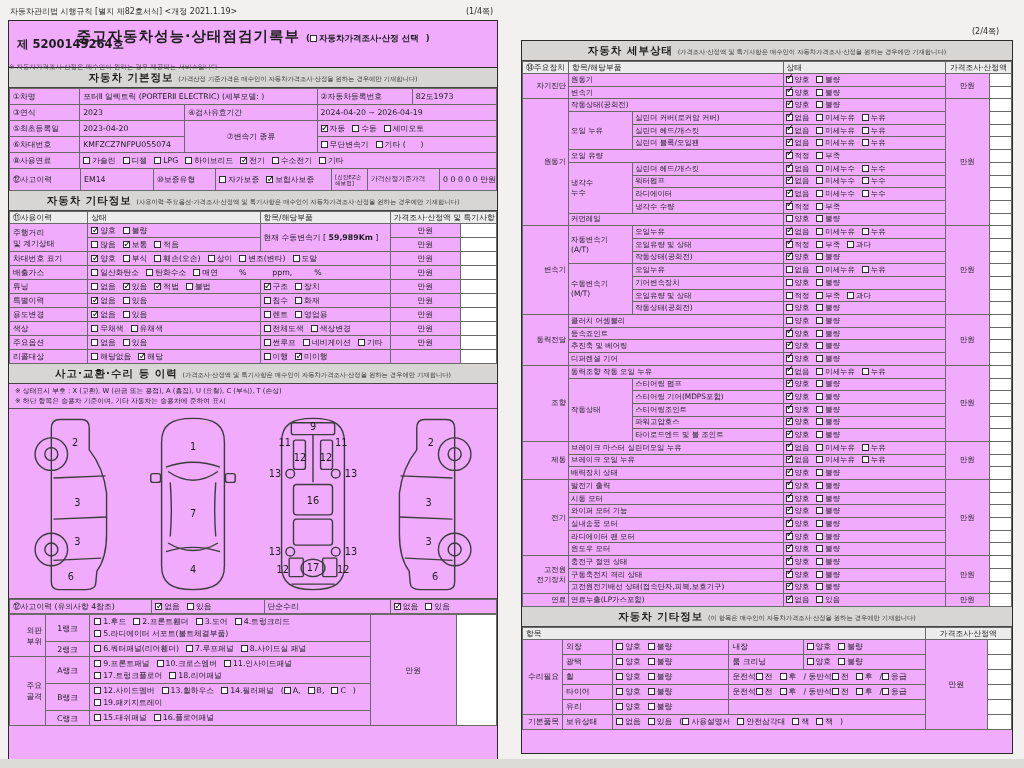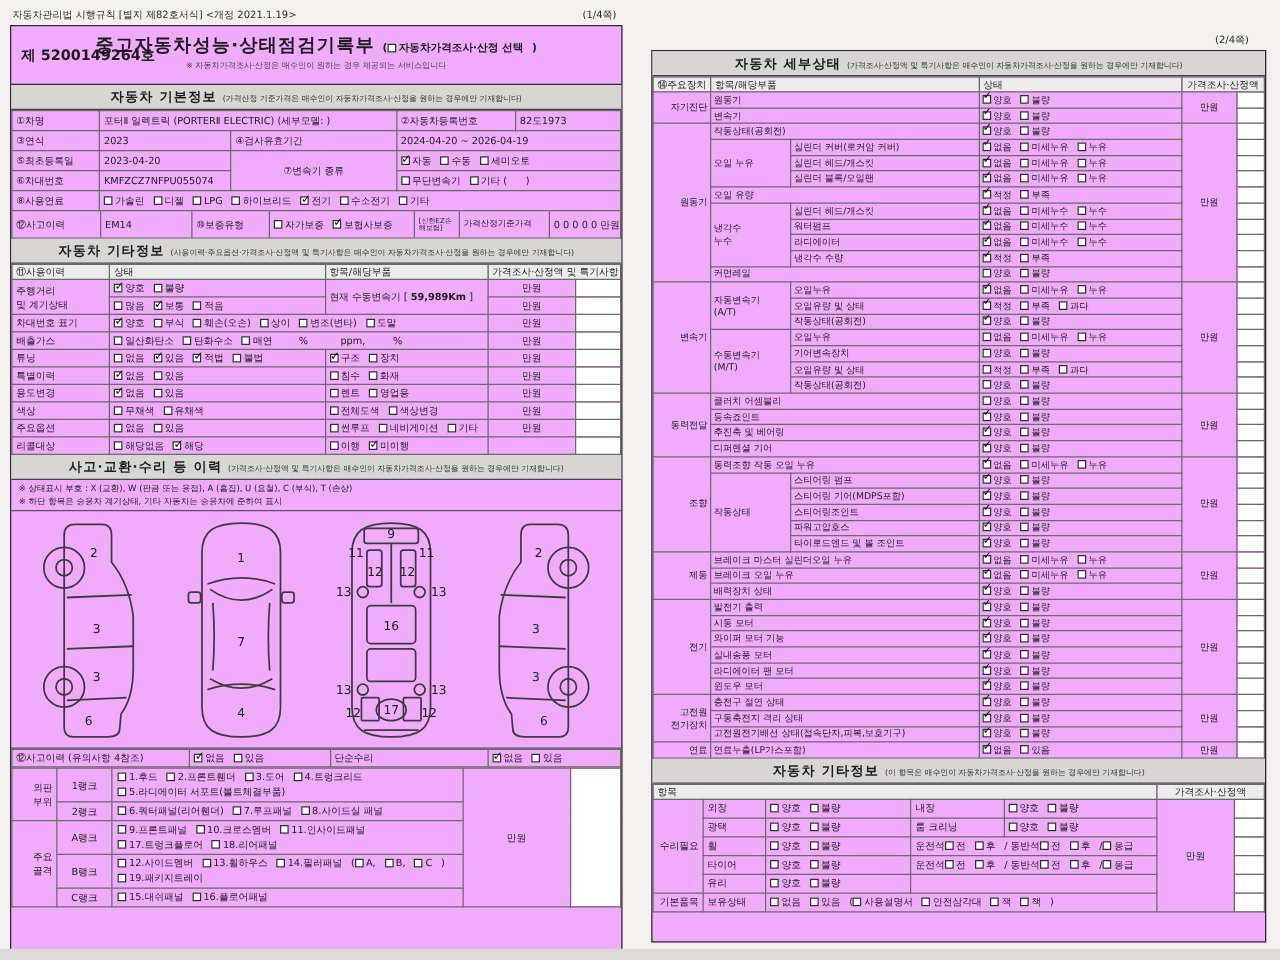--- a/index.html
+++ b/index.html
@@ -17,7 +17,7 @@
 .docno{position:absolute;left:8px;top:16px;font-weight:bold;font-size:11.5px}
 .tline{text-align:center;font-size:14.5px;font-weight:bold;letter-spacing:1px}
 .topt{font-size:8.5px;font-weight:bold;letter-spacing:0}
-.tnote{text-align:center;font-size:6.5px;color:#444;margin-top:2px}
+.tnote{font-size:6.5px;color:#444;margin-top:17px}
 .secbar{background:#d7d6d4;border-bottom:1px solid #444;text-align:center;font-size:10.5px;font-weight:bold;padding:3px 0 2px;letter-spacing:1px}
 .secbar .note{font-size:6.3px;font-weight:normal;letter-spacing:0;color:#333}
 table{border-collapse:collapse;table-layout:fixed;width:100%}

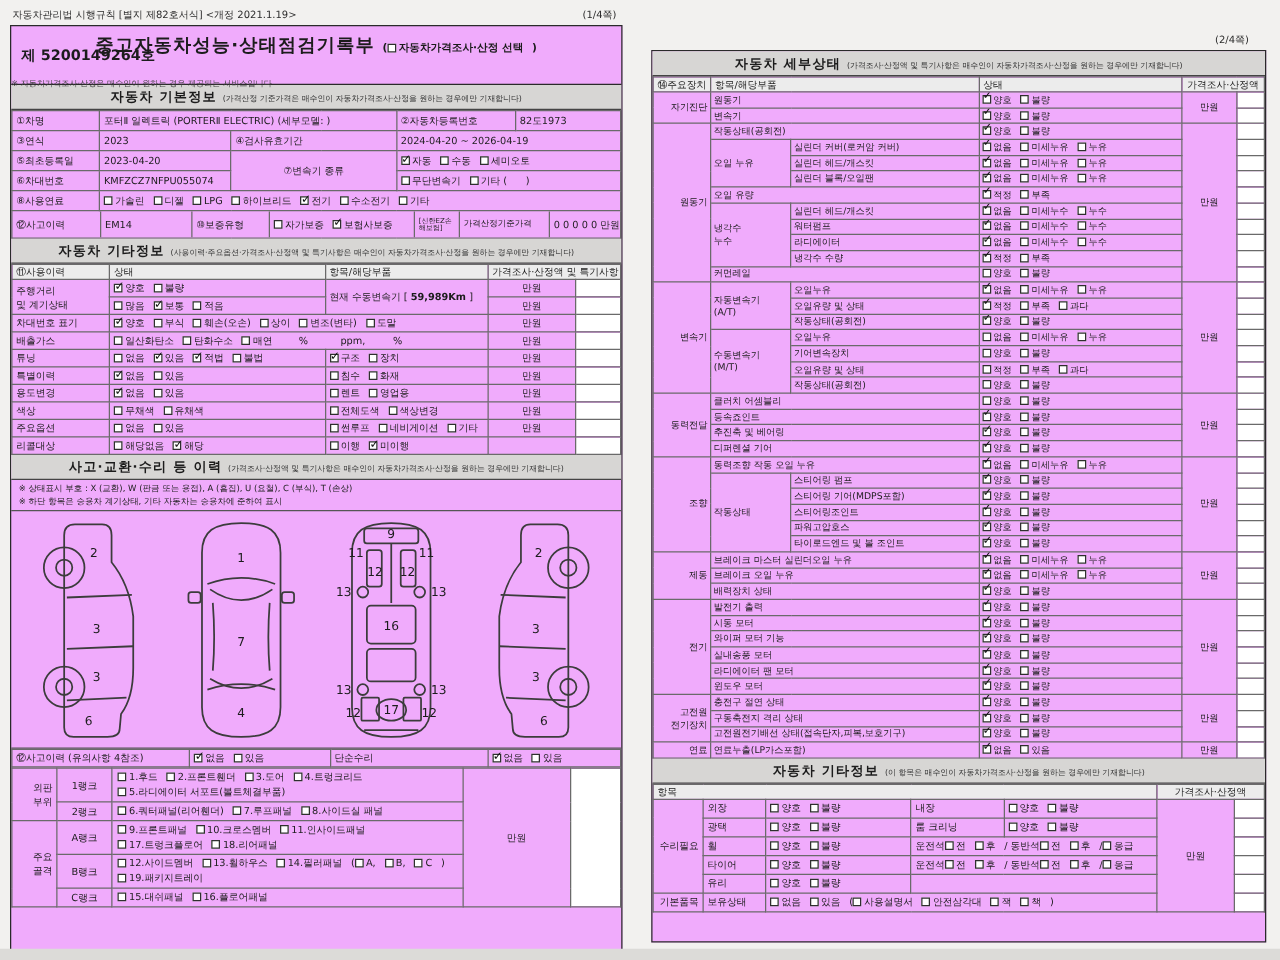--- a/index.html
+++ b/index.html
@@ -215,7 +215,7 @@
   <div class="secbar"><span>사고·교환·수리 등 이력</span> <span class="note">(가격조사·산정액 및 특기사항은 매수인이 자동차가격조사·산정을 원하는 경우에만 기재합니다)</span></div>
   <div class="notes">
     <div>※ 상태표시 부호 : X (교환), W (판금 또는 용접), A (흠집), U (요철), C (부식), T (손상)</div>
-    <div>※ 하단 항목은 승용차 계기상태, 기타 자동차는 승용차에 준하여 표시</div>
+    <div>※ 하단 항목은 승용차 기준이며, 기타 자동차는 승용차에 준하여 표시</div>
   </div>
 
   <div class="diagwrap">

